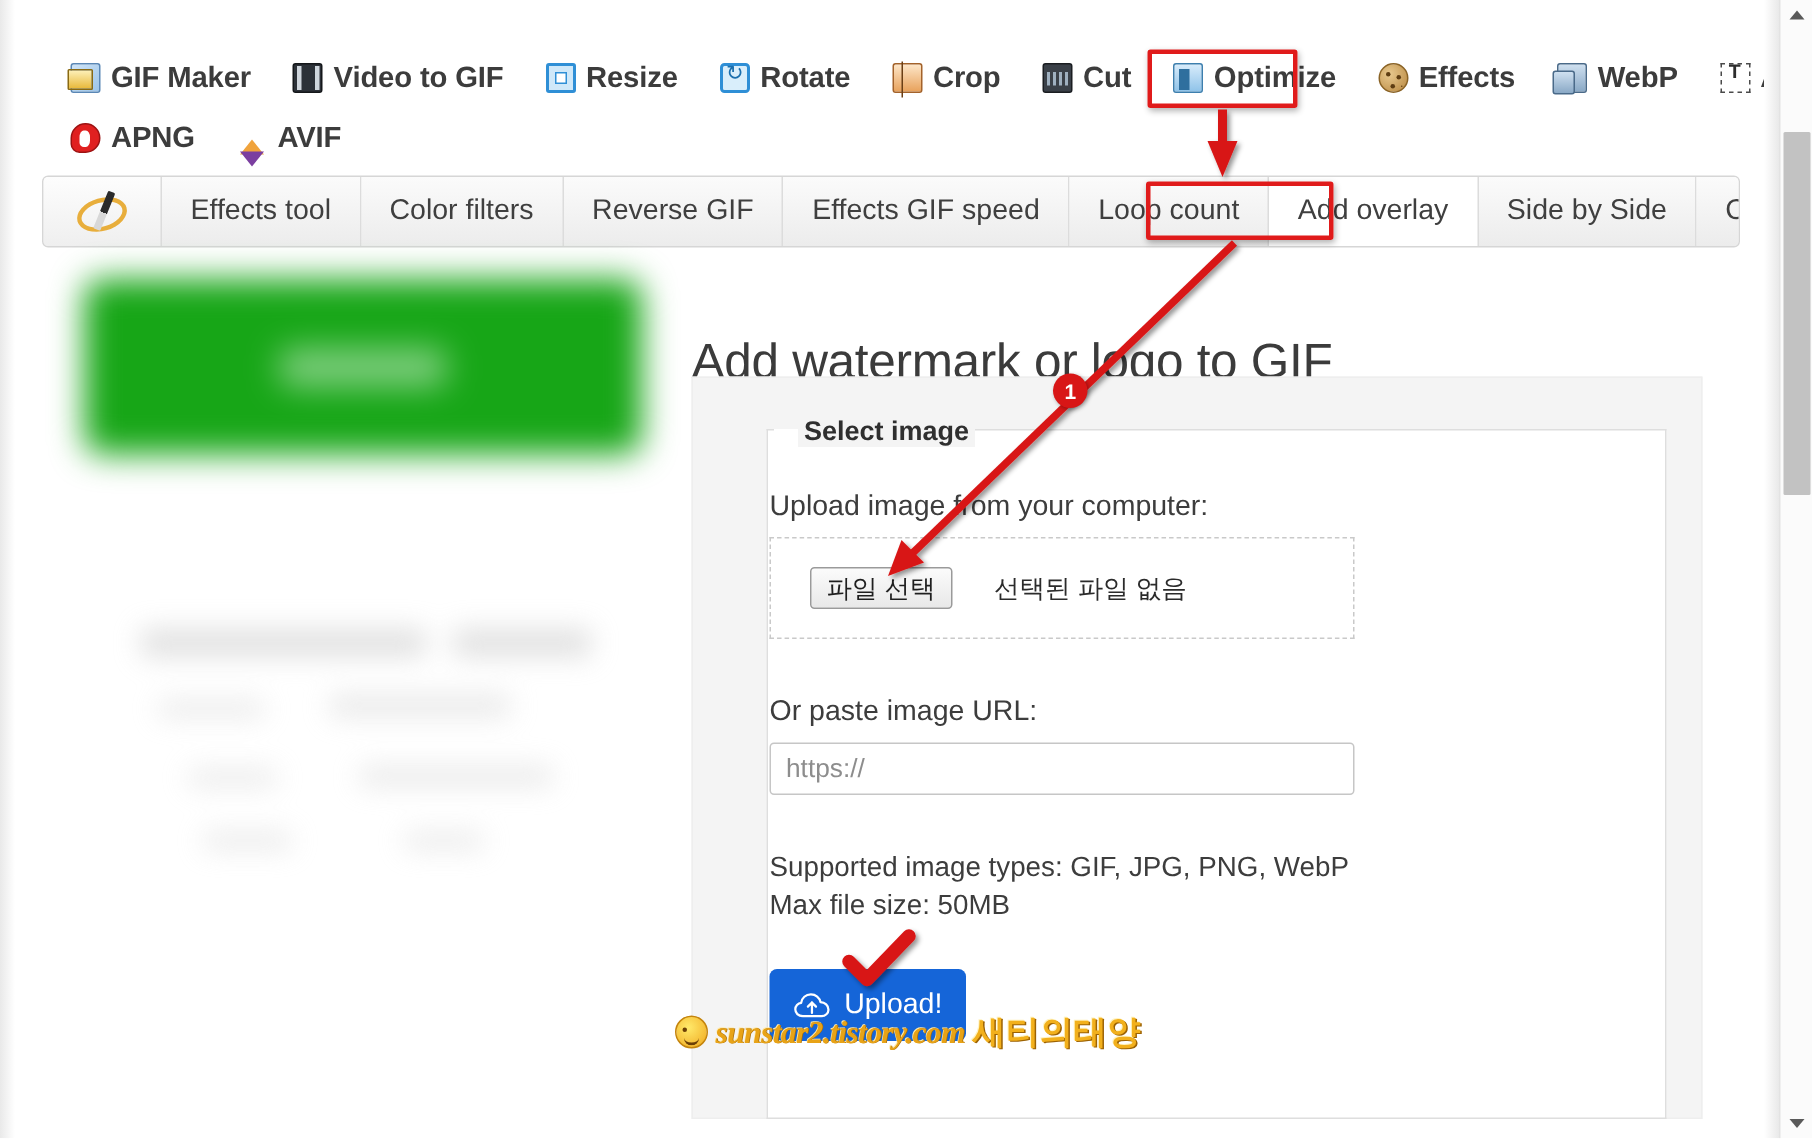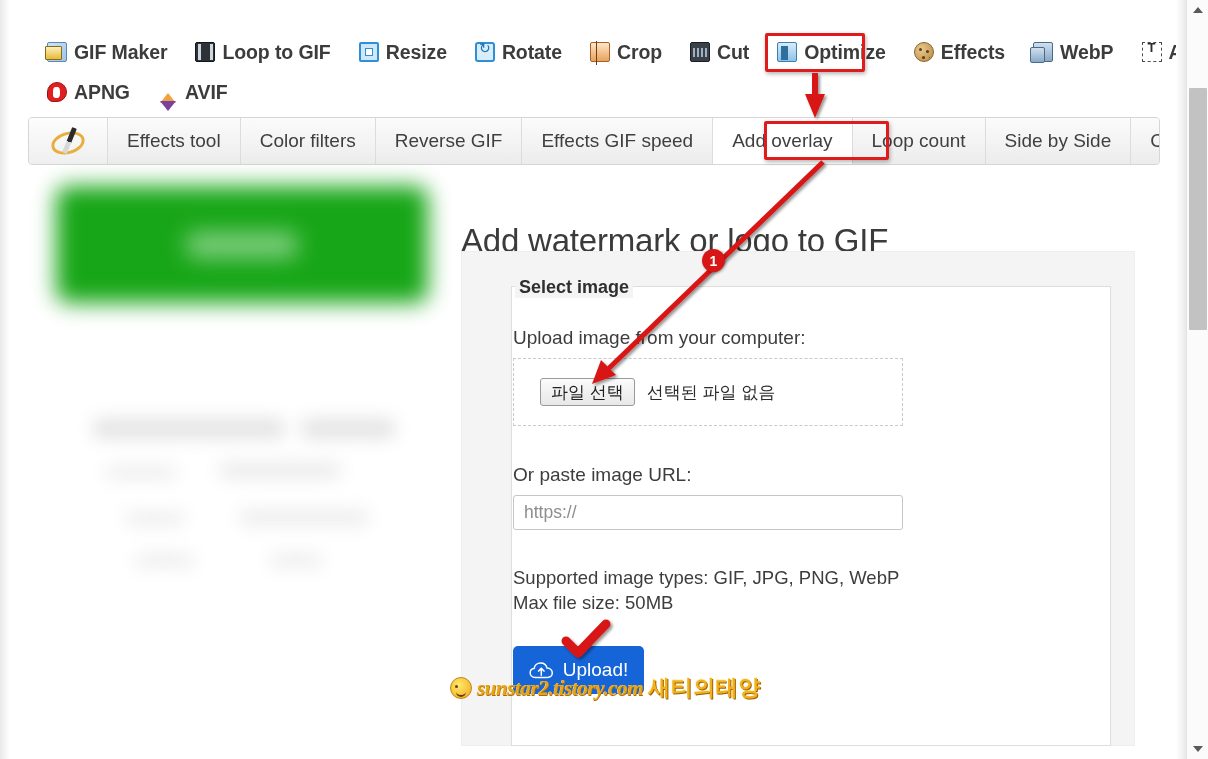--- a/index.html
+++ b/index.html
@@ -523,7 +523,7 @@
         </div>
         <div class="tool-item">
           <span class="ticon ic-video"></span>
-          <span class="tlabel">Loop to GIF</span>
+          <span class="tlabel">Video to GIF</span>
         </div>
         <div class="tool-item">
           <span class="ticon ic-resize"></span>

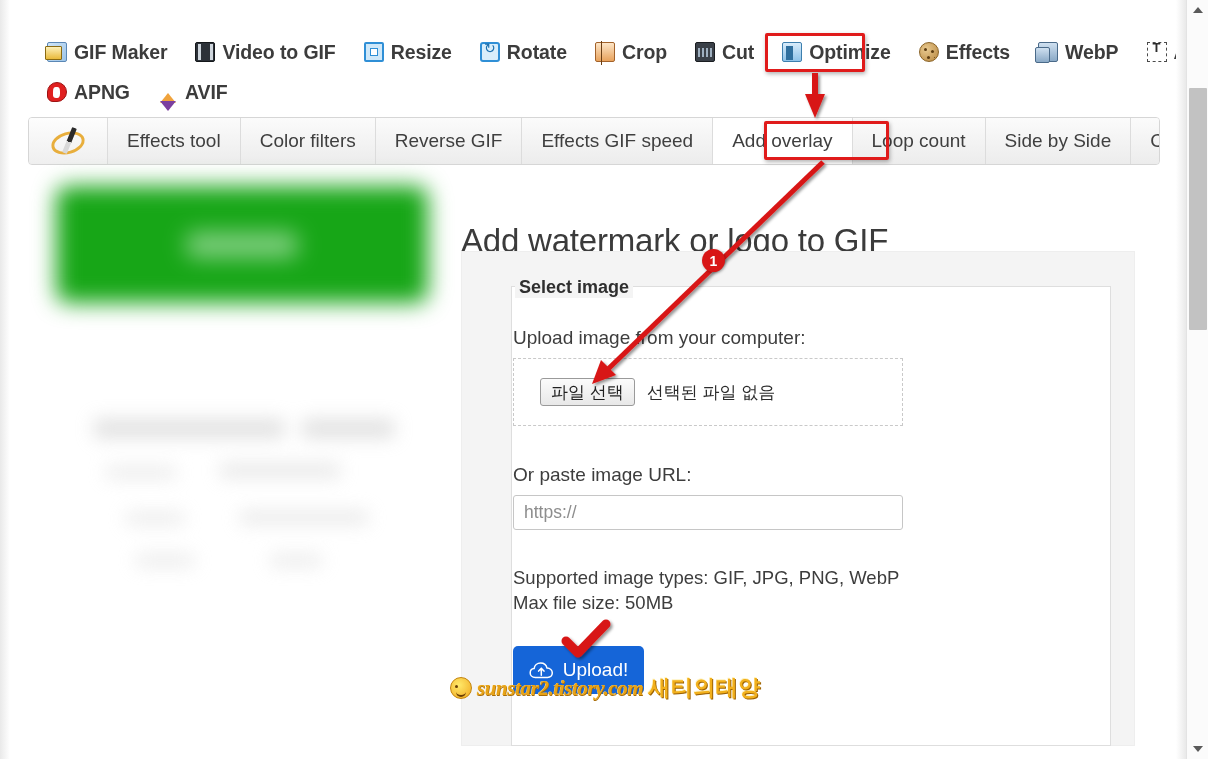--- a/index.html
+++ b/index.html
@@ -588,11 +588,11 @@
       <div class="subtab">
         <span>Effects GIF speed</span>
       </div>
+      <div class="subtab">
+        <span>Loop count</span>
+      </div>
       <div class="subtab active">
         <span>Add overlay</span>
-      </div>
-      <div class="subtab">
-        <span>Loop count</span>
       </div>
       <div class="subtab">
         <span>Side by Side</span>

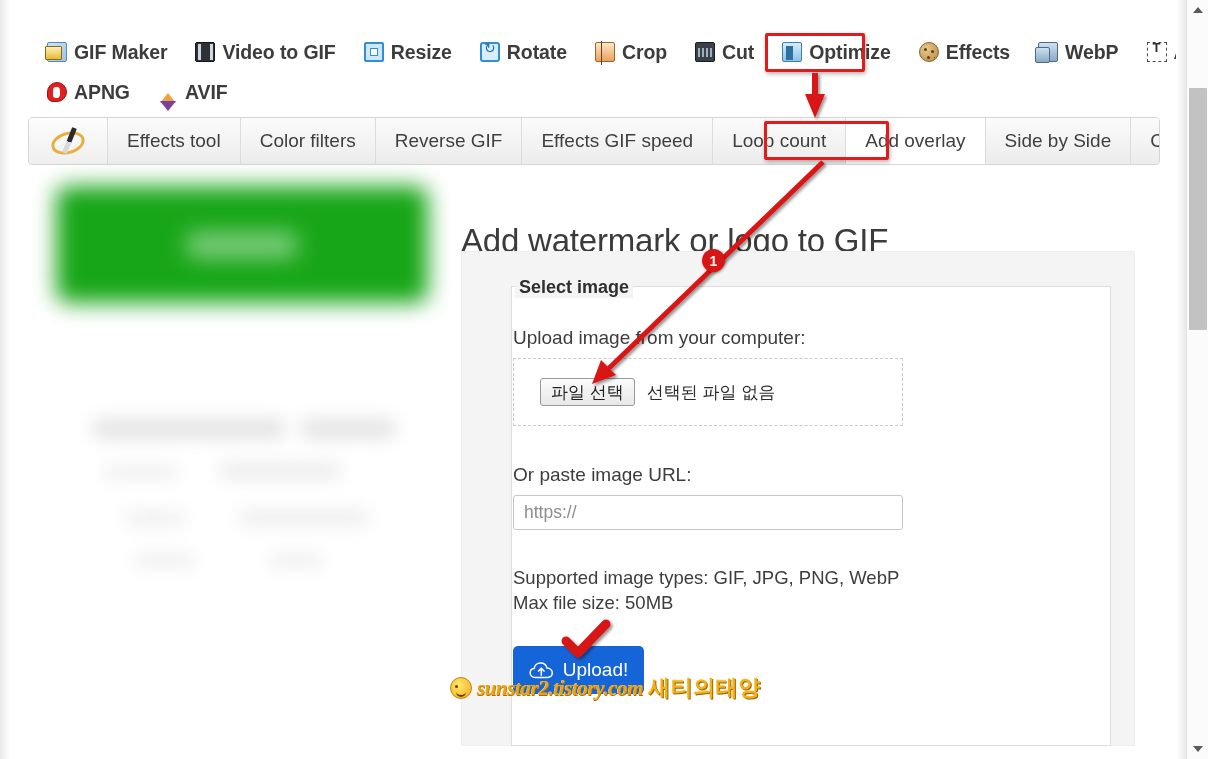--- a/index.html
+++ b/index.html
@@ -280,7 +280,7 @@
   }
   #legend {
     position: absolute;
-    left: 515px; top: 277px;
+    left: 532px; top: 277px;
     background: #f4f4f4;
     padding: 0 4px;
     font-size: 18px;

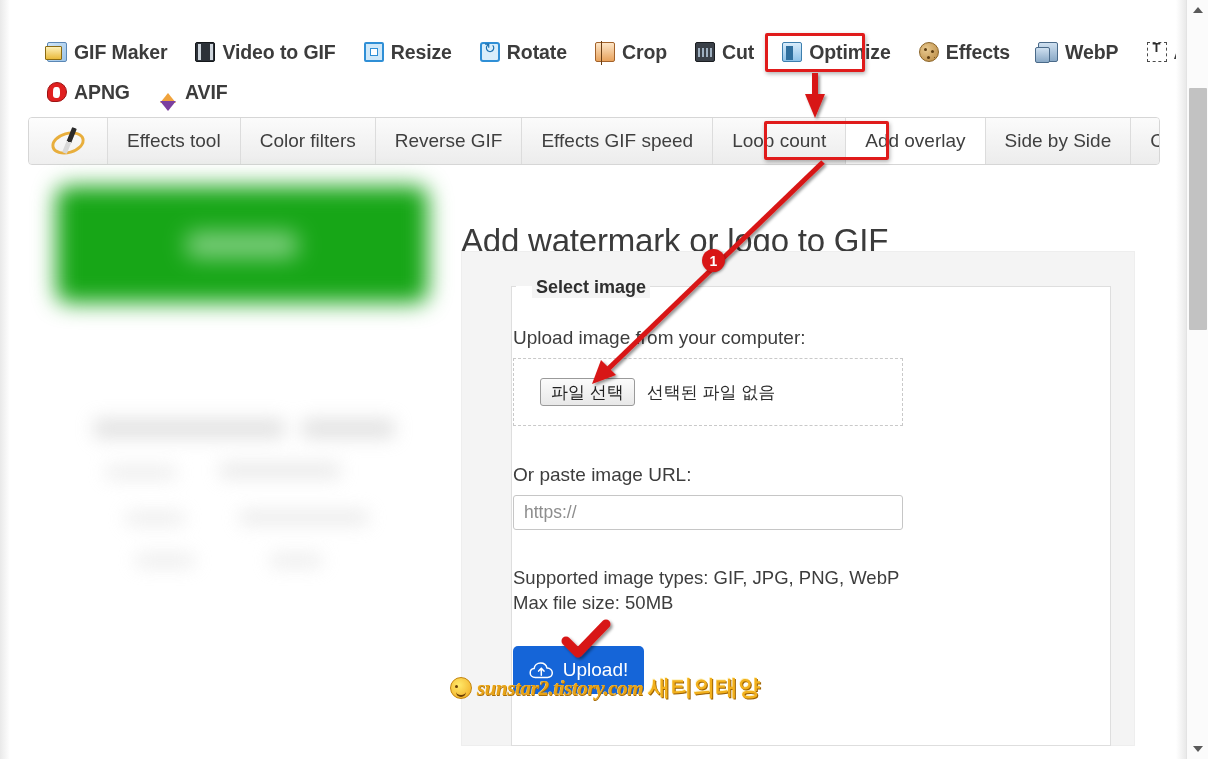--- a/index.html
+++ b/index.html
@@ -307,7 +307,7 @@
     display: flex;
     align-items: center;
     padding-left: 26px;
-    gap: 12px;
+    gap: 28px;
   }
   #choose-file-btn {
     display: inline-flex;

